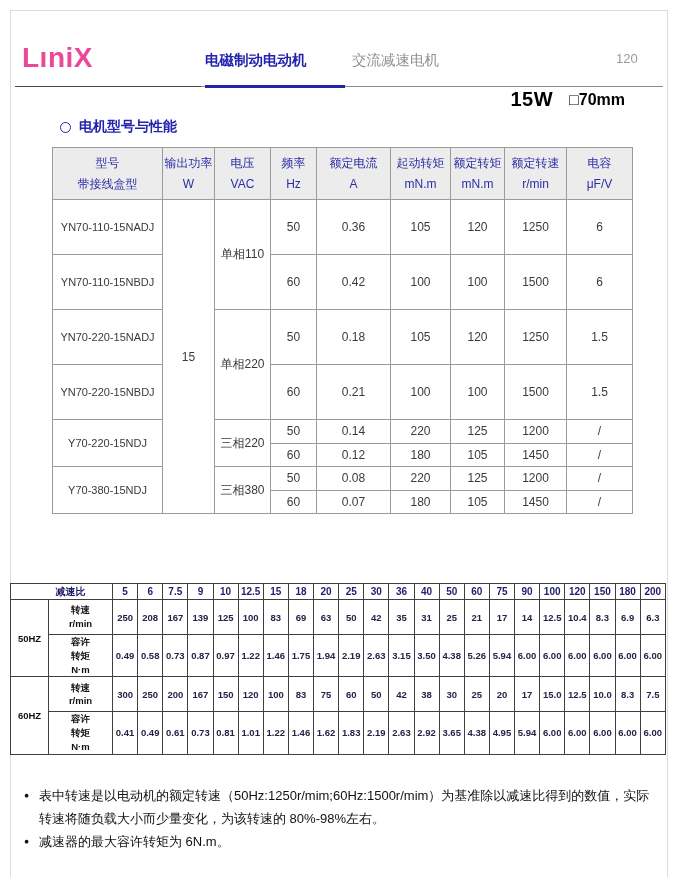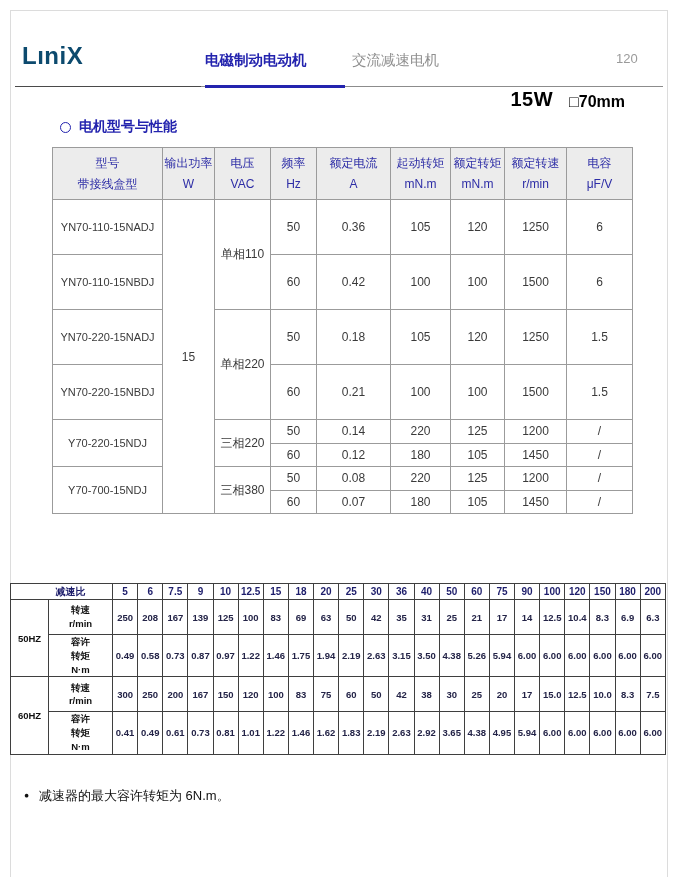--- a/index.html
+++ b/index.html
@@ -9,8 +9,8 @@
     border:1px solid #dcdcdc; border-bottom:none; pointer-events:none; }
 
   
-  .brand { position:absolute; left:22px; top:42px; font-size:24px; font-weight:900;
-    color:#0c4a6e; letter-spacing:.5px; }
+  .brand { position:absolute; left:22px; top:42px; font-size:28px; font-weight:900;
+    color:#ec4899; letter-spacing:.5px; }
   .tab-active { position:absolute; left:205px; top:51px; font-size:14.5px; font-weight:700; color:#2323ae; }
   .tab-inactive { position:absolute; left:352px; top:51px; font-size:14.5px; color:#8f8f8f; }
   .page-num { position:absolute; left:616px; top:51px; font-size:13px; color:#9a9a9a; }

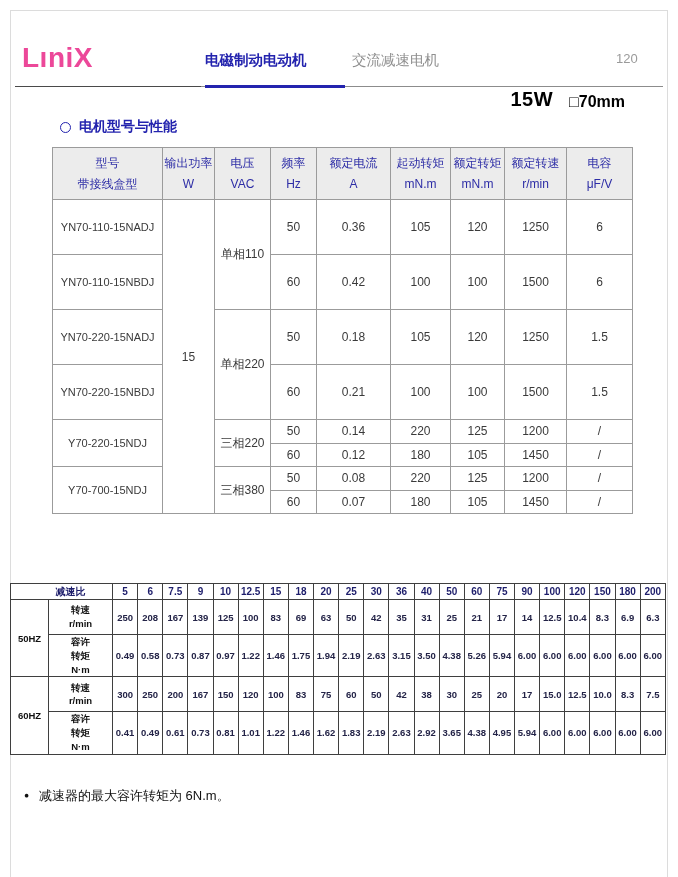--- a/index.html
+++ b/index.html
@@ -18,7 +18,7 @@
   .header-rule-dark { position:absolute; left:15px; top:86px; width:186px; height:1px; background:#4a4a4a; }
   .tab-underline { position:absolute; left:205px; top:85px; width:140px; height:3px; background:#2323ae; }
 
-  .size-title { position:absolute; top:88px; right:53px; display:flex; align-items:flex-end; gap:16px; color:#000; }
+  .size-title { position:absolute; top:88px; right:53px; display:flex; align-items:center; gap:16px; color:#000; }
   .size-title .power { font-size:20px; font-weight:700; letter-spacing:.5px; }
   .size-title .frame { font-size:16px; font-weight:700; }
 

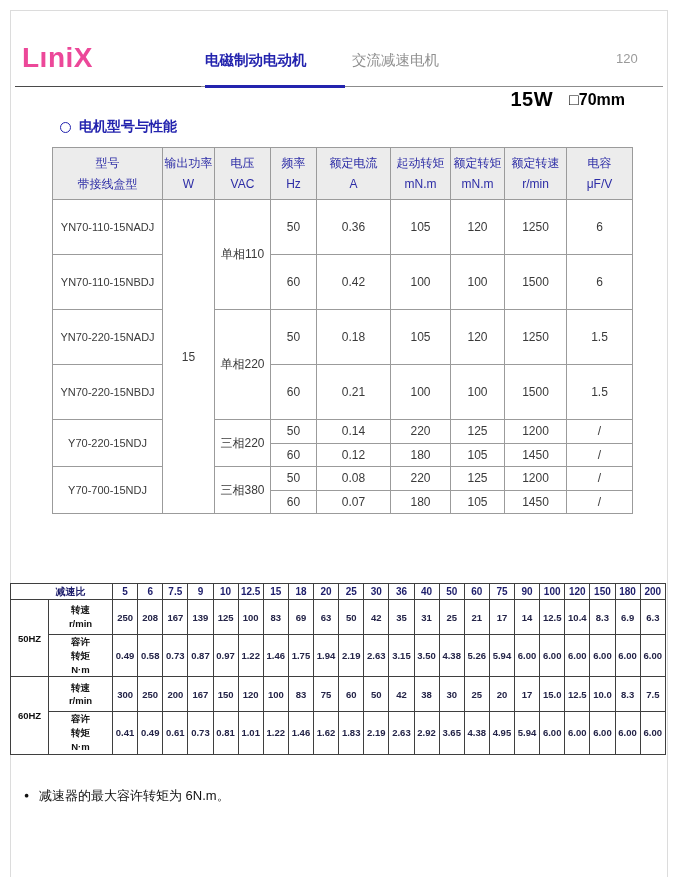--- a/index.html
+++ b/index.html
@@ -173,7 +173,7 @@
           <td>/</td>
         </tr>
         <tr class="short">
-          <td rowspan="2" class="model">Y70-700-15NDJ</td>
+          <td rowspan="2" class="model">Y70-380-15NDJ</td>
           <td rowspan="2">三相380</td>
           <td>50</td>
           <td>0.08</td>

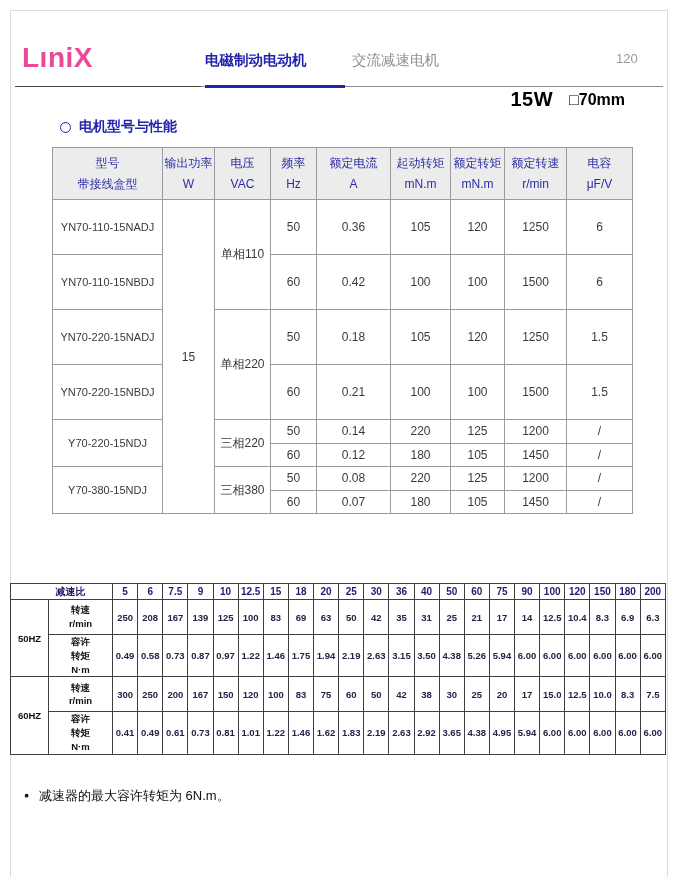--- a/index.html
+++ b/index.html
@@ -339,6 +339,7 @@
   </table>
 
   <ul class="notes">
+      <li>表中转速是以电动机的额定转速（50Hz:1250r/mim;60Hz:1500r/mim）为基准除以减速比得到的数值，实际转速将随负载大小而少量变化，为该转速的 80%-98%左右。</li>
       <li>减速器的最大容许转矩为 6N.m。</li>
     </ul>
 </div>

